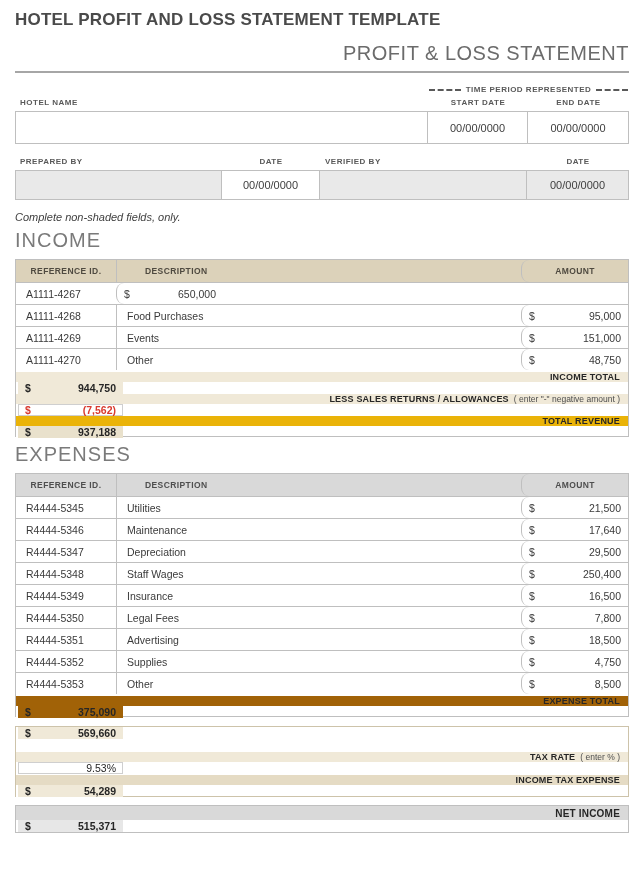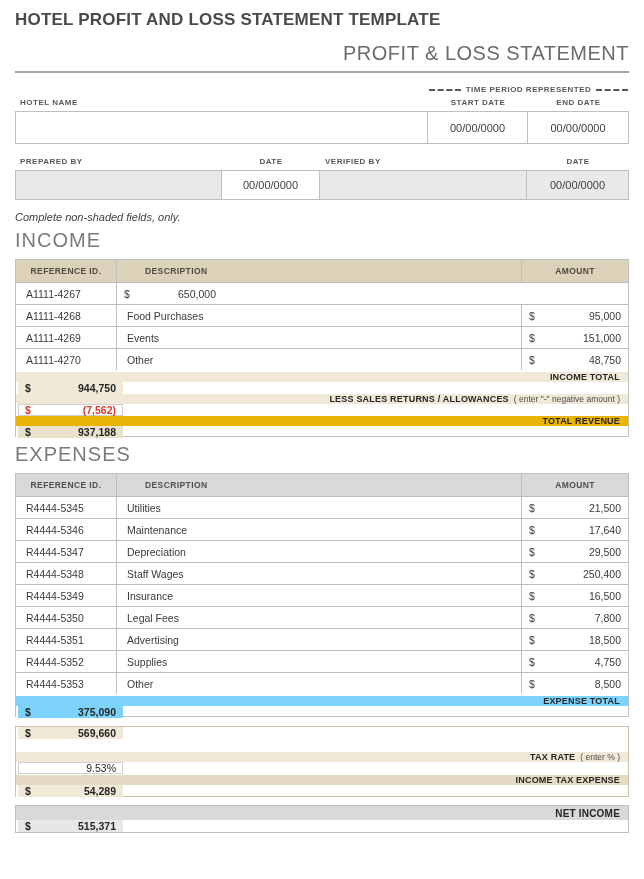--- a/index.html
+++ b/index.html
@@ -59,7 +59,7 @@
   .trow + .trow { border-top:1px solid #bfbfbf; }
   .trow .ref { width:100px; display:flex; align-items:center; padding-left:10px; font-size:10.5px; }
   .trow .desc { flex:1; border-left:1px solid #bfbfbf; display:flex; align-items:center; padding-left:10px; font-size:10.5px; }
-  .trow .amt { width:107px; border-left:1px solid #bfbfbf; display:flex; align-items:center; justify-content:space-between; padding:0 7px; font-size:10.5px; }
+  .trow .amt { width:107px; border-left:1px solid #bfbfbf; display:flex; align-items:center; justify-content:space-between; padding:0 7px; font-size:10.5px;border-radius:8px; }
   .thead { background:#dcd2ba; }
   .thead .ref { justify-content:center; padding-left:0; font-size:8.5px; font-weight:bold; color:#4f4a40; letter-spacing:.4px; }
   .thead .desc { font-size:8.5px; font-weight:bold; color:#4f4a40; letter-spacing:.4px;padding-left:28px; }

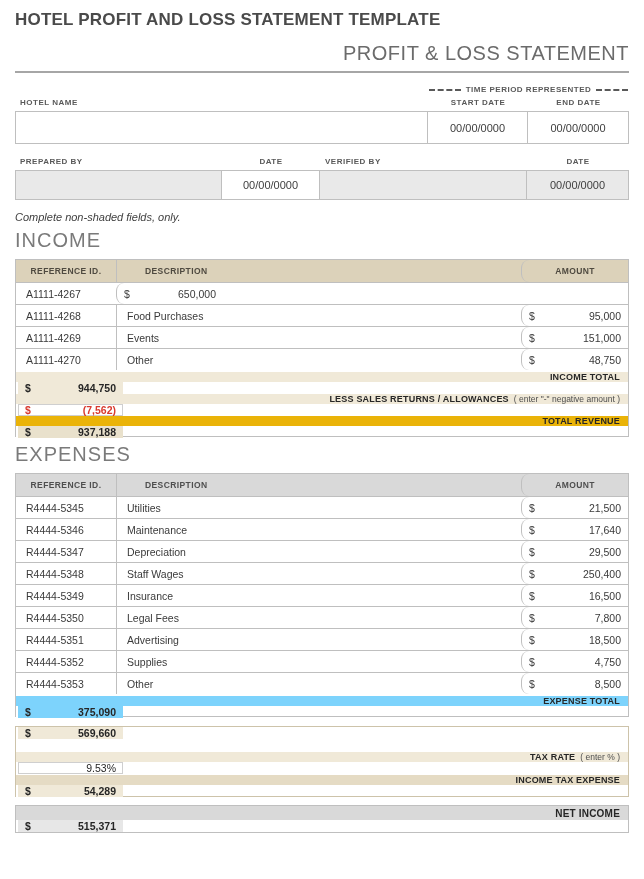--- a/index.html
+++ b/index.html
@@ -75,7 +75,7 @@
   .bg-beige { background:#f0e9d8; }
   .bg-darktan { background:#eab308; }
   .bg-midtan { background:#e9e1cc; }
-  .bg-lgray { background:#7dd3fc; }
+  .bg-lgray { background:#a16207; }
   .samt.white-input { background:#fff; box-shadow:inset 0 0 0 1px #cfcfcf; }
   .red { color:#d93a2f !important; }
 

